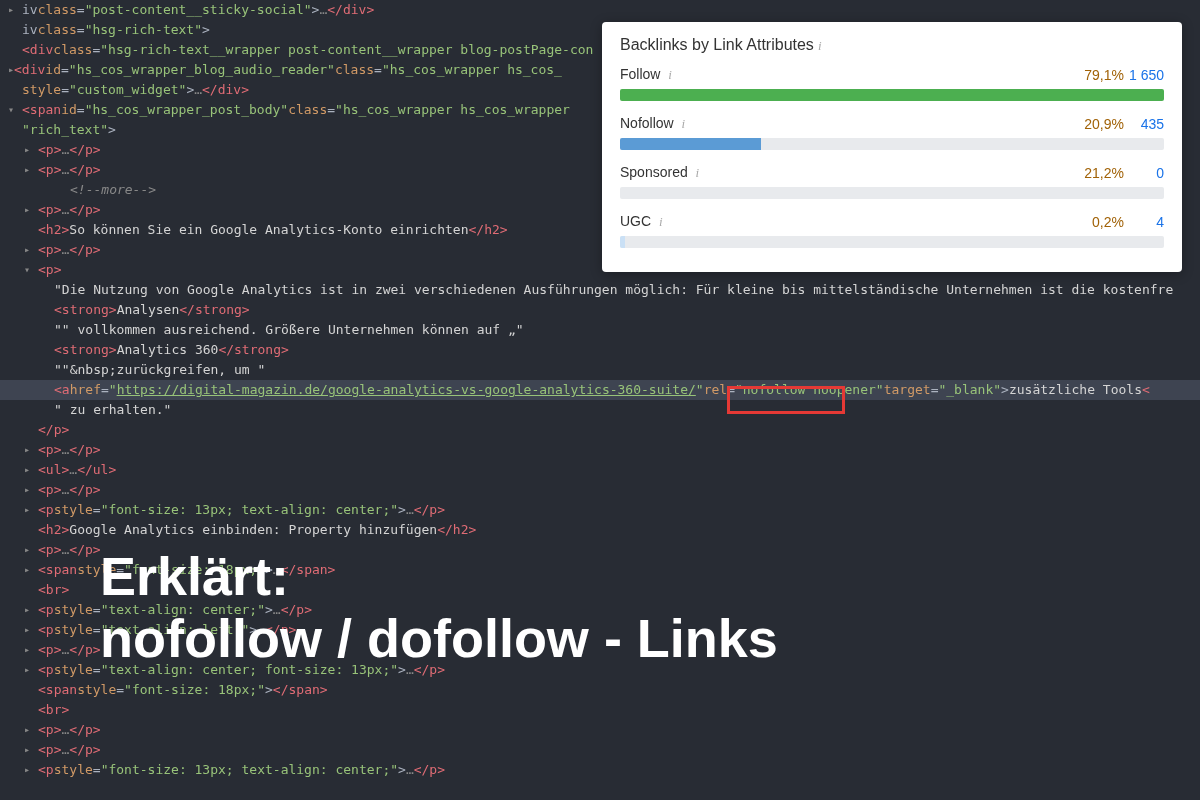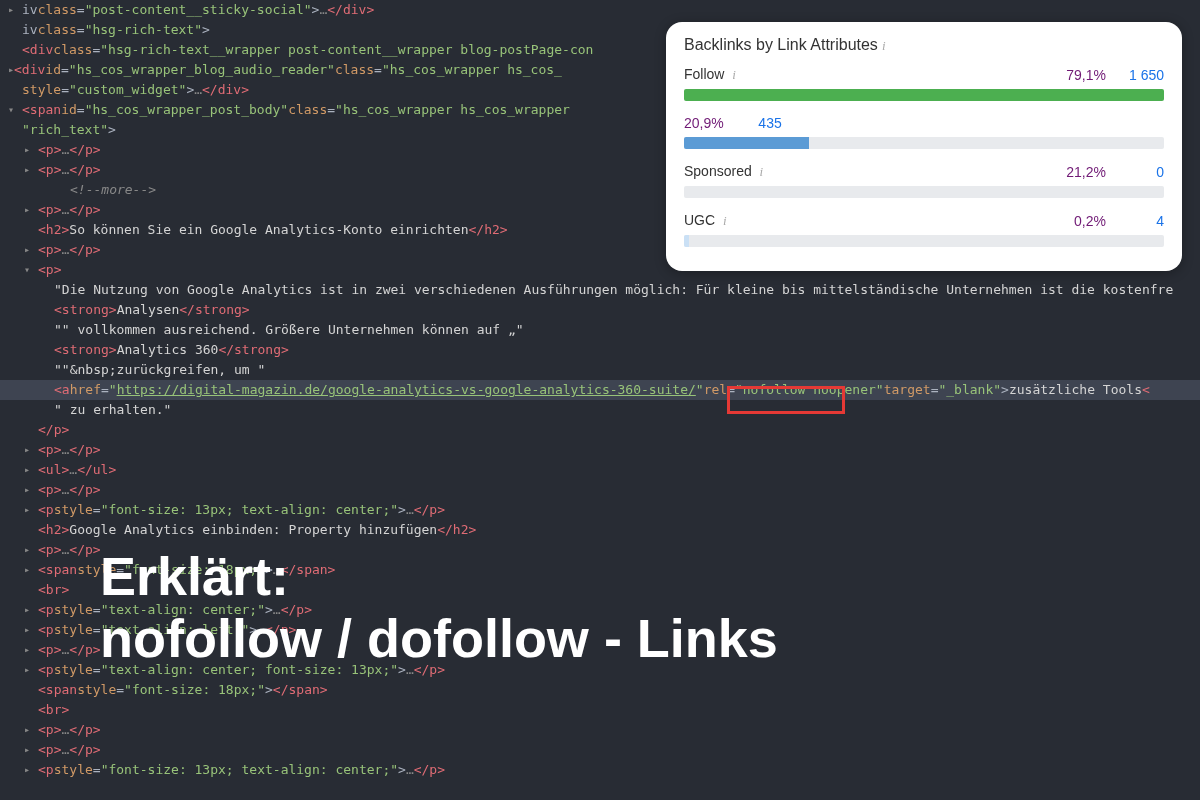--- a/index.html
+++ b/index.html
@@ -16,7 +16,7 @@
 .txt { color: #d4d4d4; }
 .com { color: #888; font-style: italic; }
 .ellip { color: #888; }
-.panel { position: absolute; top: 22px; right: 18px; width: 516px; background: #fff; border-radius: 16px; box-shadow: 0 2px 12px rgba(0,0,0,0.3); padding: 14px 18px 10px; }
+.panel { position: absolute; top: 22px; right: 18px; width: 580px; background: #fff; border-radius: 4px; box-shadow: 0 2px 12px rgba(0,0,0,0.3); padding: 14px 18px 10px; }
 .panel-title { font-family: -apple-system, Arial, sans-serif; font-size: 16px; color: #333; font-weight: 400; margin-bottom: 12px; }
 .row { margin-bottom: 14px; }
 .row-head { display: flex; align-items: flex-end; font-family: -apple-system, Arial, sans-serif; font-size: 14px; color: #333; margin-bottom: 6px; }

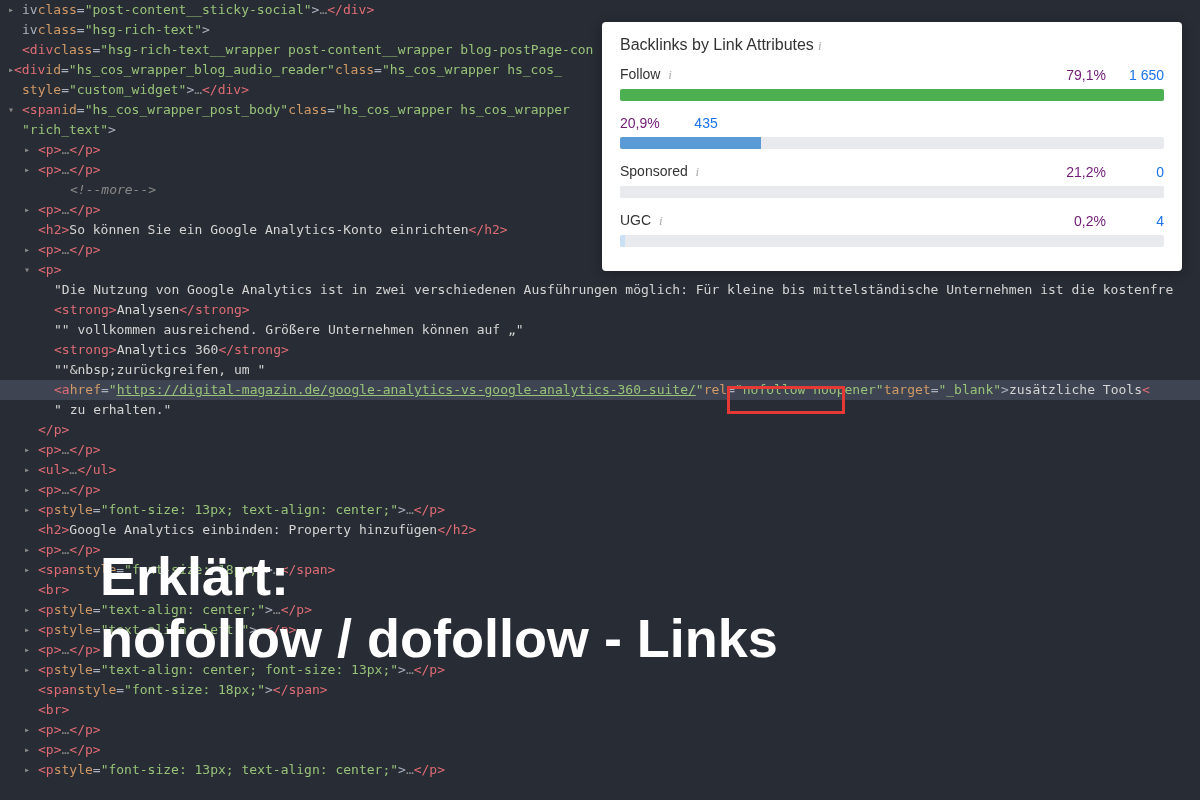--- a/index.html
+++ b/index.html
@@ -21,7 +21,7 @@
 .row { margin-bottom: 14px; }
 .row-head { display: flex; align-items: flex-end; font-family: -apple-system, Arial, sans-serif; font-size: 14px; color: #333; margin-bottom: 6px; }
 .row-label { flex: 1; }
-.row-pct { color: #701a75; margin-right: 18px; }
+.row-pct { color: #a16207; }
 .row-val { color: #1a73e8; min-width: 40px; text-align: right; }
 .bar-track { width: 100%; height: 12px; background: #e8eaed; border-radius: 2px; overflow: hidden; }
 .bar-fill { height: 100%; }

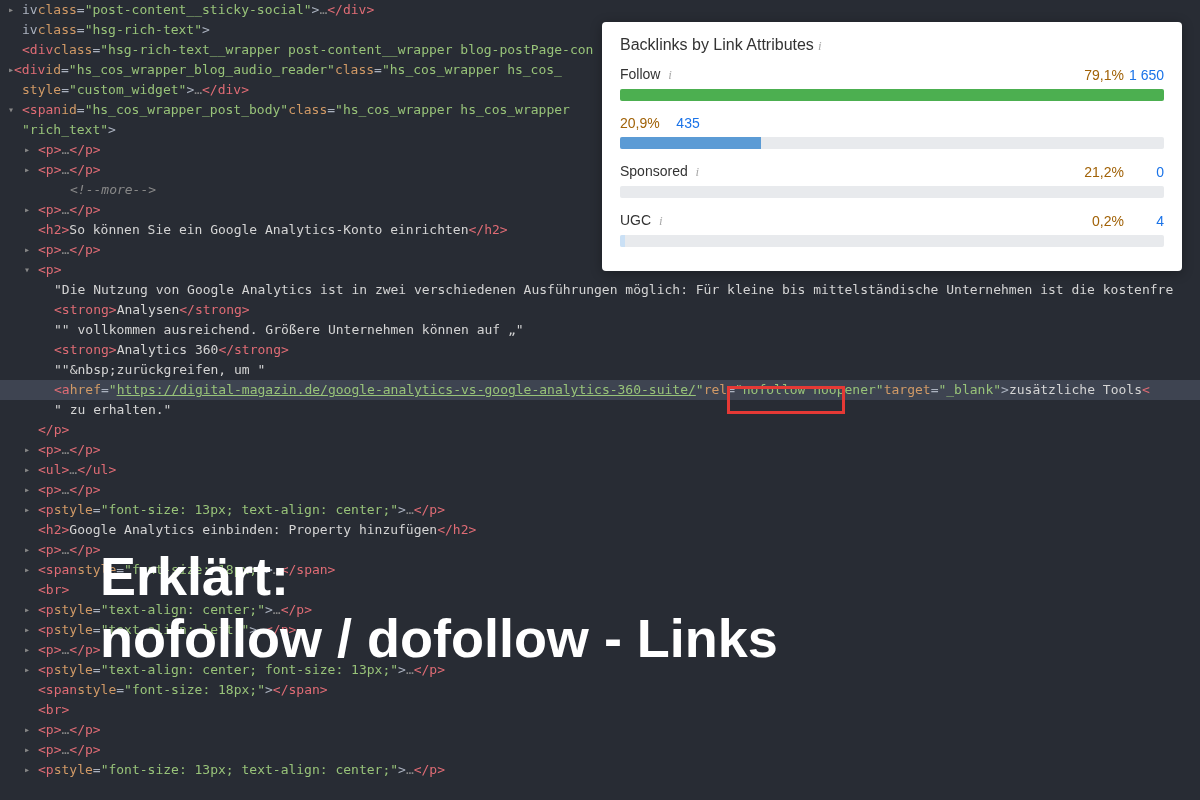--- a/index.html
+++ b/index.html
@@ -220,6 +220,7 @@
       </div>
       <div class="row">
         <div class="row-head">
+          <span class="row-label">Nofollow <span class="info-ic">i</span></span>
           <span class="row-pct">20,9%</span>
           <span class="row-val">435</span>
         </div>

